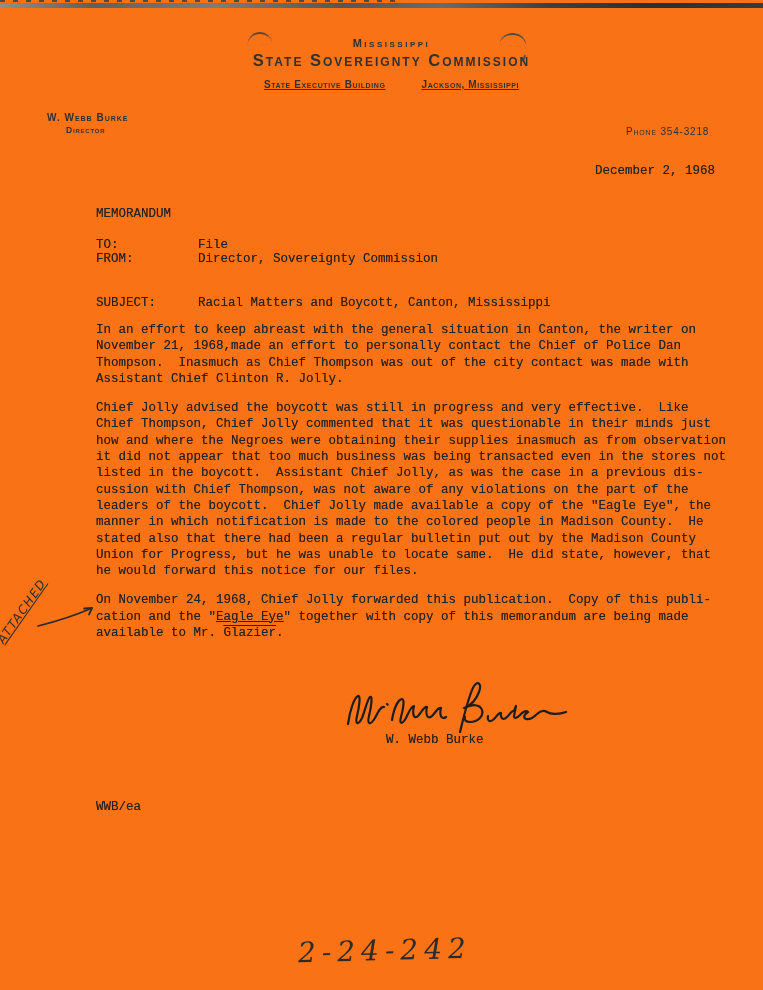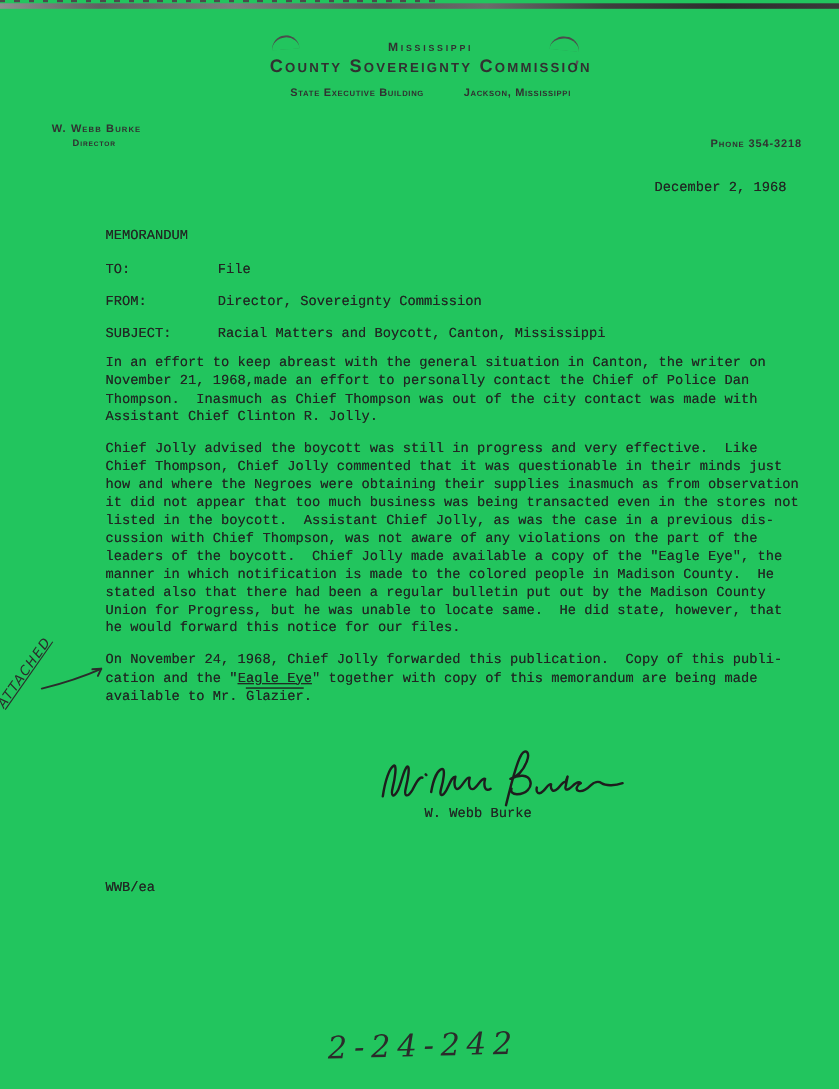--- a/index.html
+++ b/index.html
@@ -7,7 +7,7 @@
   .page{
     position:relative;
     width:763px;height:990px;
-    background:#22c55e;
+    background:#f97316;
     overflow:hidden;
     font-family:"Liberation Mono", monospace;
     color:#262626;

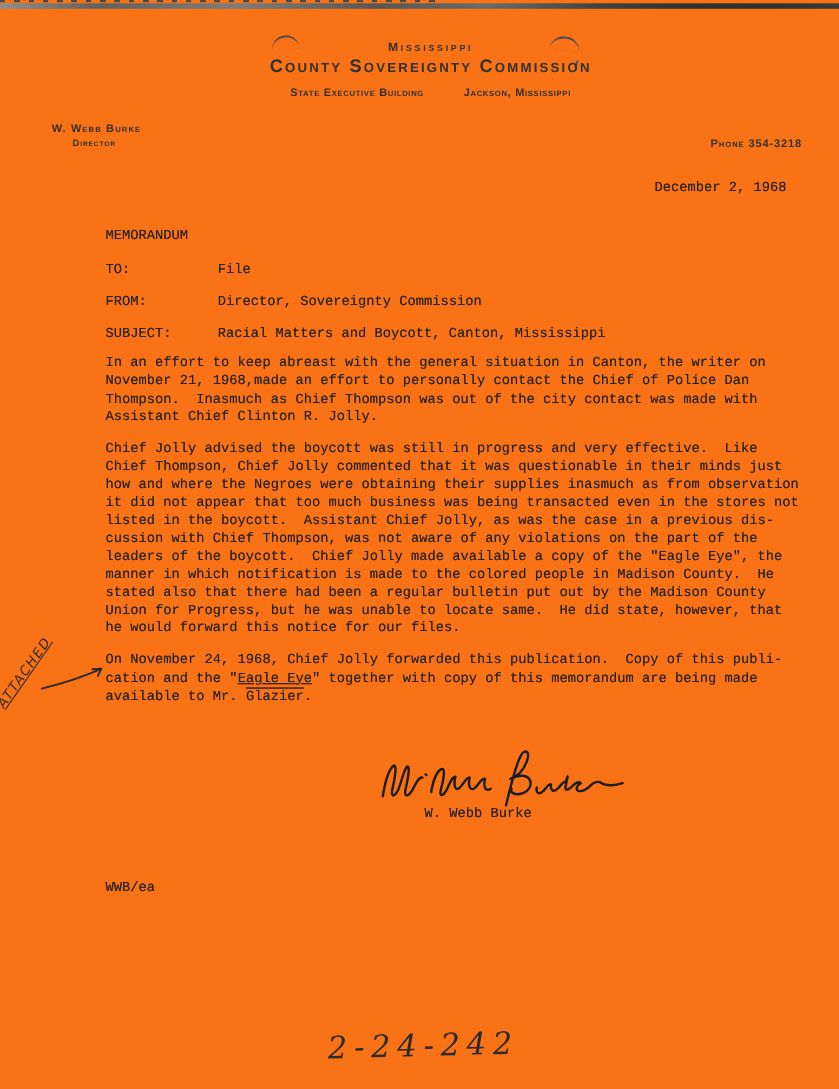--- a/index.html
+++ b/index.html
@@ -82,7 +82,7 @@
   <div class="tick"></div>
 
   <div class="lh lh-state">Mississippi</div>
-  <div class="lh lh-org">County Sovereignty Commission</div>
+  <div class="lh lh-org">State Sovereignty Commission</div>
   <div class="lh lh-line3"><span>State Executive Building</span><span class="gap"></span><span>Jackson, Mississippi</span></div>
   <div class="lh-official-name">W. Webb Burke</div>
   <div class="lh-official-title">Director</div>

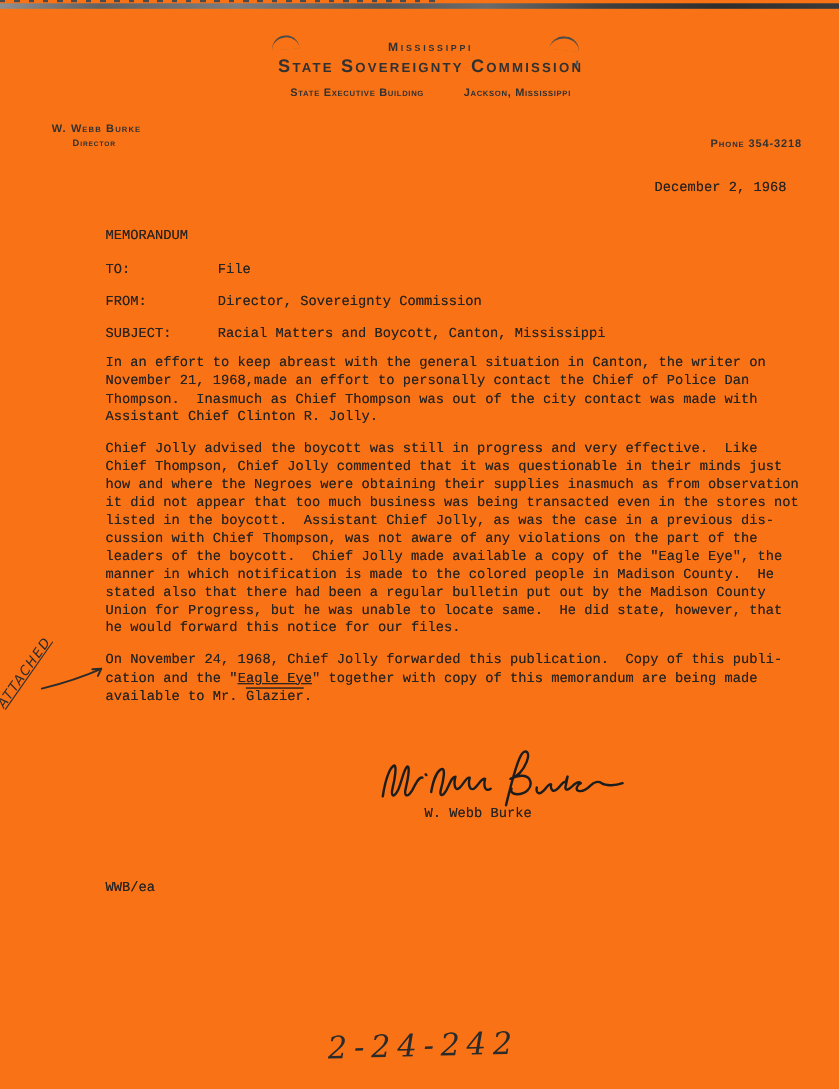--- a/index.html
+++ b/index.html
@@ -25,7 +25,7 @@
       font-weight:bold;color:#313131;}
   .lh-state{top:37px;font-size:11px;letter-spacing:2.5px;}
   .lh-org{top:51px;font-size:16.5px;letter-spacing:2px;}
-  .lh-line3{top:79px;font-size:10px;letter-spacing:0.6px;}
+  .lh-line3{top:79px;font-size:10px;letter-spacing:0.6px;text-decoration:underline;}
   .lh-line3 .gap{display:inline-block;width:36px;}
   .lh-chairman{top:95px;font-size:10.5px;letter-spacing:0.6px;}
   .lh-official-name{position:absolute;left:47px;top:112px;font-family:"Liberation Sans",sans-serif;

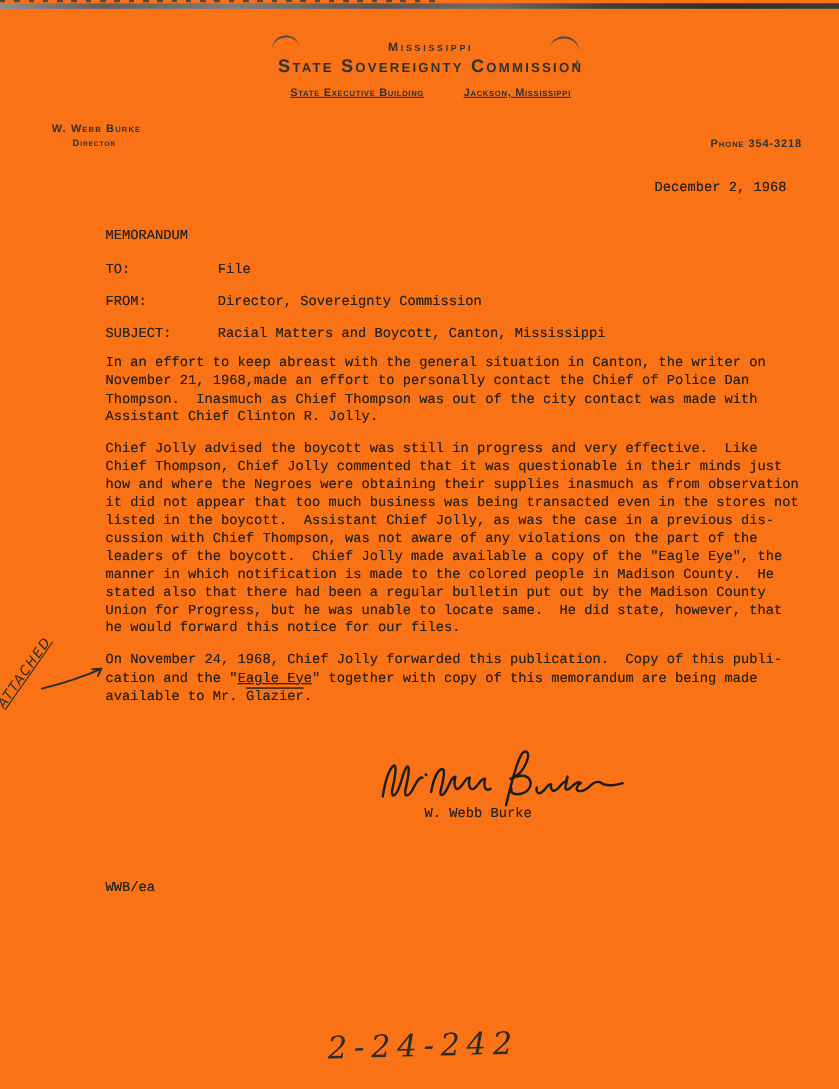--- a/index.html
+++ b/index.html
@@ -32,8 +32,8 @@
       font-variant:small-caps;font-weight:bold;font-size:10px;letter-spacing:1px;color:#313131;}
   .lh-official-title{position:absolute;left:66px;top:125px;font-family:"Liberation Sans",sans-serif;
       font-variant:small-caps;font-weight:bold;font-size:8.5px;letter-spacing:0.8px;color:#313131;}
-  .lh-phone{position:absolute;left:646px;top:126px;font-family:"Liberation Sans",sans-serif;
-      font-variant:small-caps;font-weight:bold;font-size:10px;letter-spacing:0.8px;color:#313131;}
+  .lh-phone{position:absolute;left:626px;top:126px;font-family:"Liberation Sans",sans-serif;
+      font-variant:small-caps;font-weight:normal;font-size:10px;letter-spacing:0.8px;color:#313131;}
   
   .arc{position:absolute;height:11px;border-top:2.5px solid #4c4c4c;
        border-radius:50% 50% 0 0 / 100% 100% 0 0;}

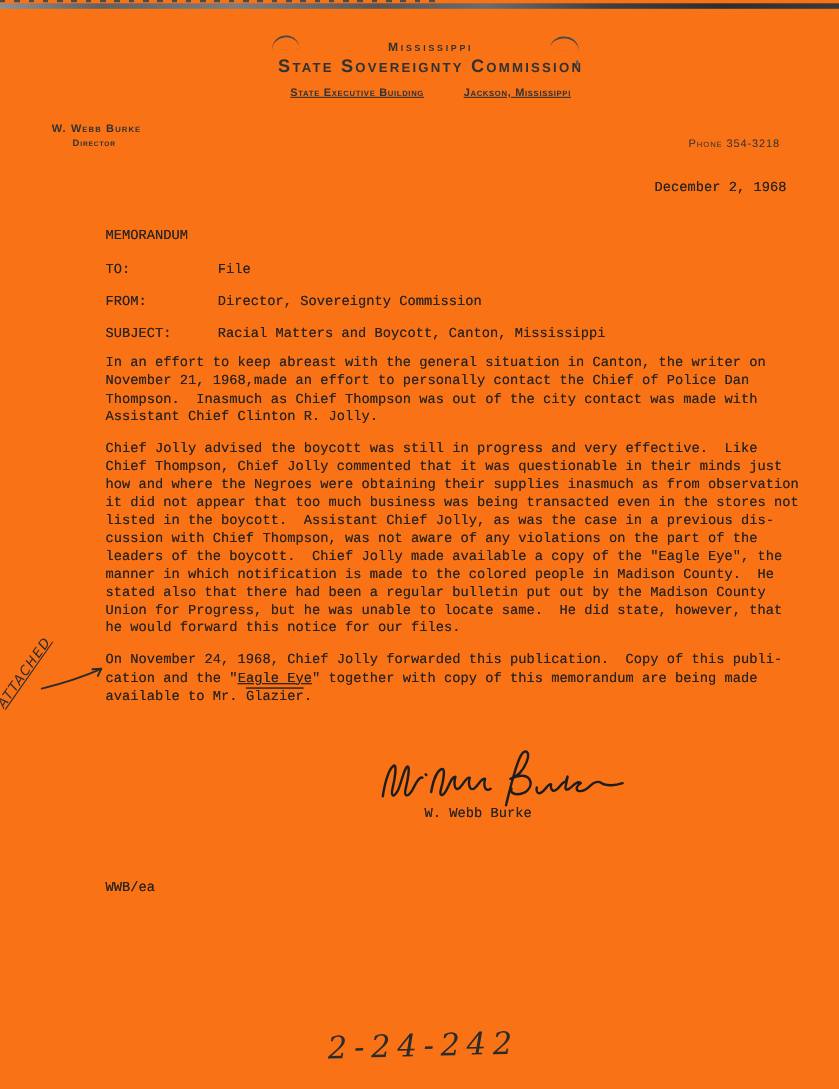--- a/index.html
+++ b/index.html
@@ -48,7 +48,7 @@
   .field-row{position:absolute;left:96px;white-space:pre;font-size:12.5px;
              color:#242424;text-shadow:0 0 0.4px rgba(0,0,0,.5);}
   .field-row .lbl{display:inline-block;width:102px;}
-  .row-to{top:238px;} .row-from{top:267px;} .row-subject{top:296px;}
+  .row-to{top:238px;} .row-from{top:252px;} .row-subject{top:296px;}
   
   .body-text{position:absolute;left:96px;top:322px;width:662px;}
   .body-text p{margin:0 0 13px 0;white-space:pre-wrap;font-size:12.5px;line-height:16.3px;

